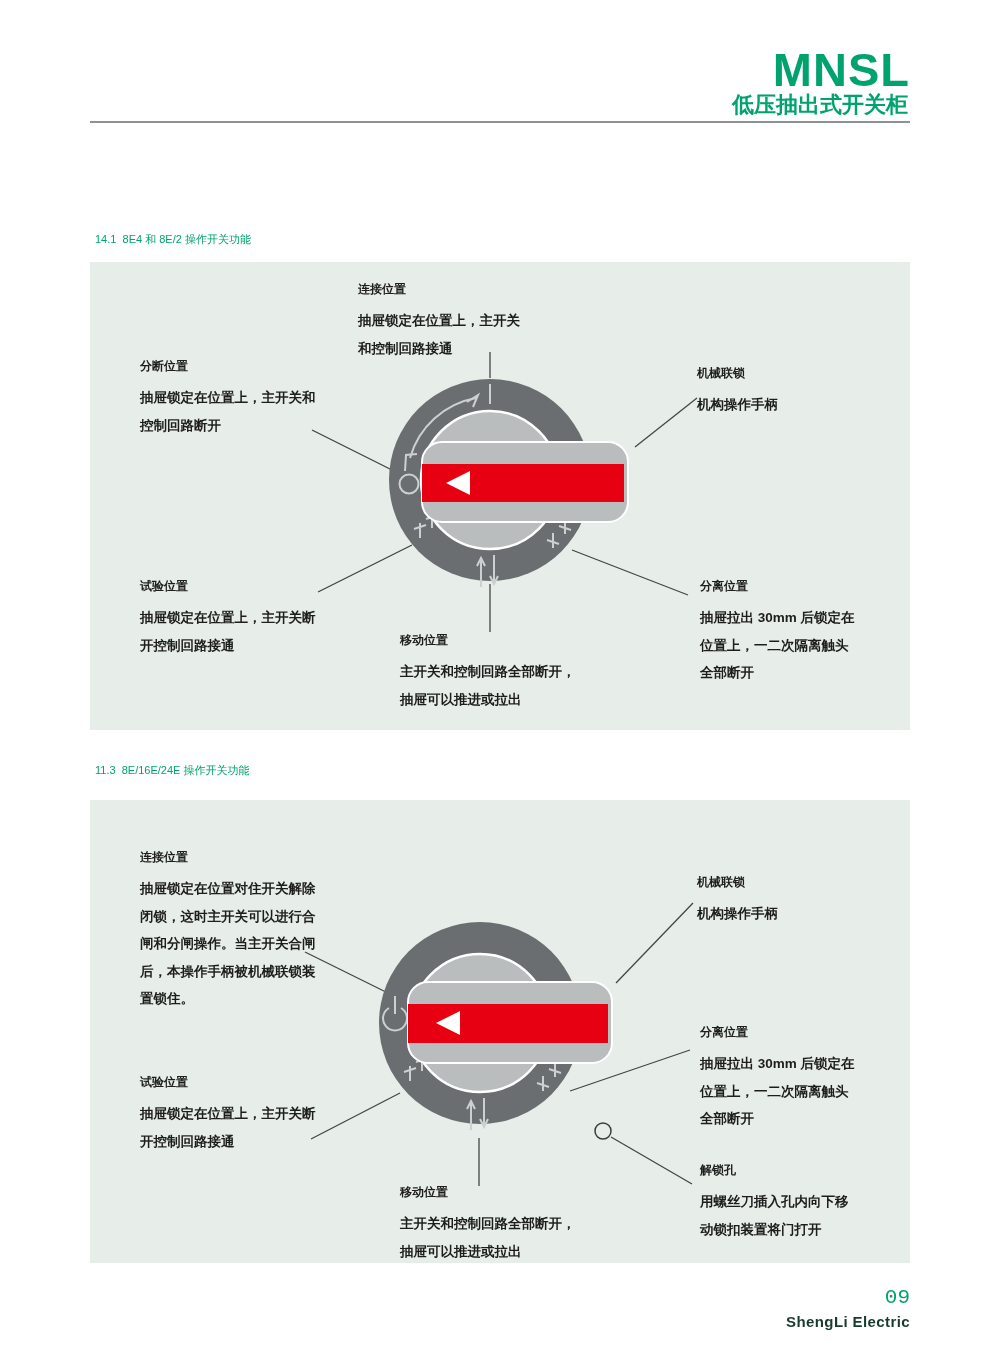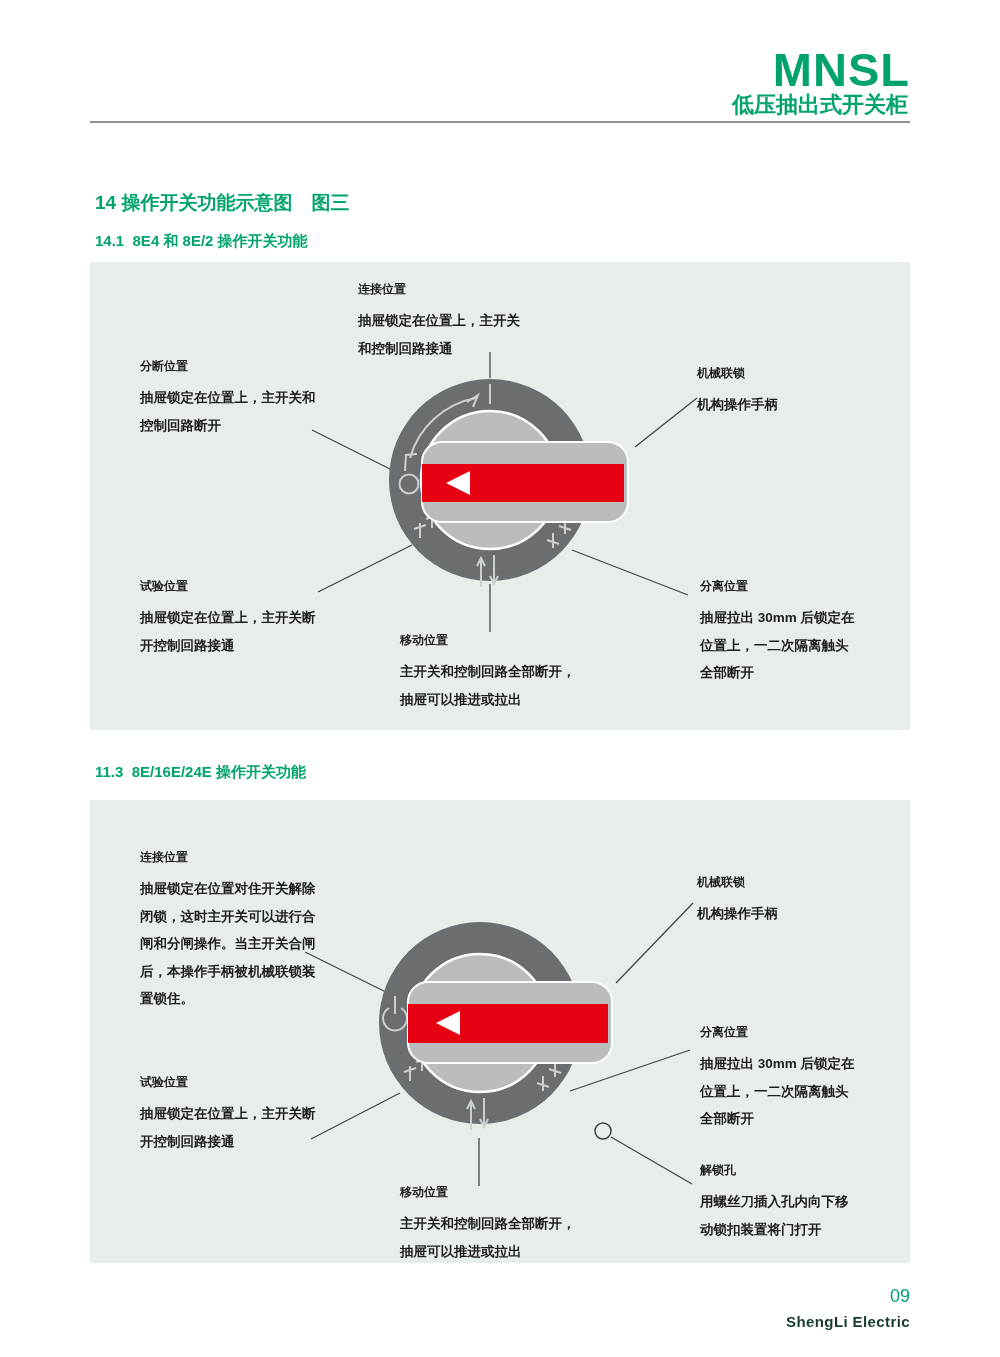--- a/index.html
+++ b/index.html
@@ -41,7 +41,6 @@
   <div class="brand-sub">低压抽出式开关柜</div>
   <div class="header-rule"></div>
 
-  <div class="h-main">14 操作开关功能示意图　图三</div>
   <div class="h-sub first">14.1  8E4 和 8E/2 操作开关功能</div>
   <div class="h-sub second">11.3  8E/16E/24E 操作开关功能</div>
 

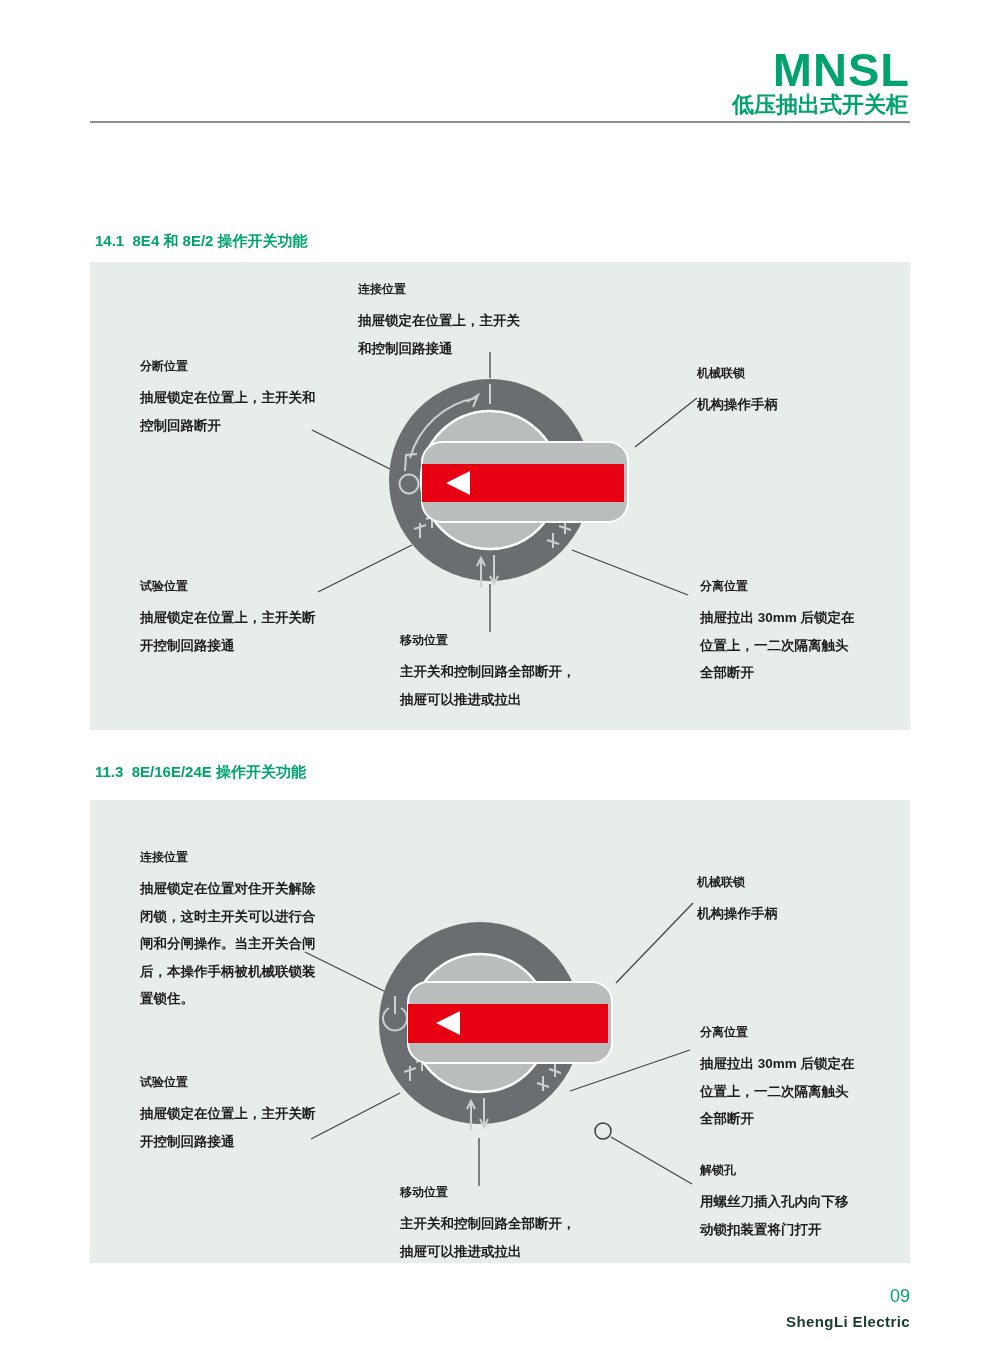--- a/index.html
+++ b/index.html
@@ -13,7 +13,7 @@
 
   
   .h-main{position:absolute;left:95px;top:190px;color:#00a36d;font-size:19px;font-weight:bold;white-space:pre;}
-  .h-sub{position:absolute;left:95px;color:#00a36d;font-size:15px;font-weight:bold;white-space:pre;}
+  .h-sub{position:absolute;left:95px;color:#00a36d;font-size:11px;font-weight:normal;white-space:pre;}
   .h-sub.first{top:232px;}
   .h-sub.second{top:763px;}
 

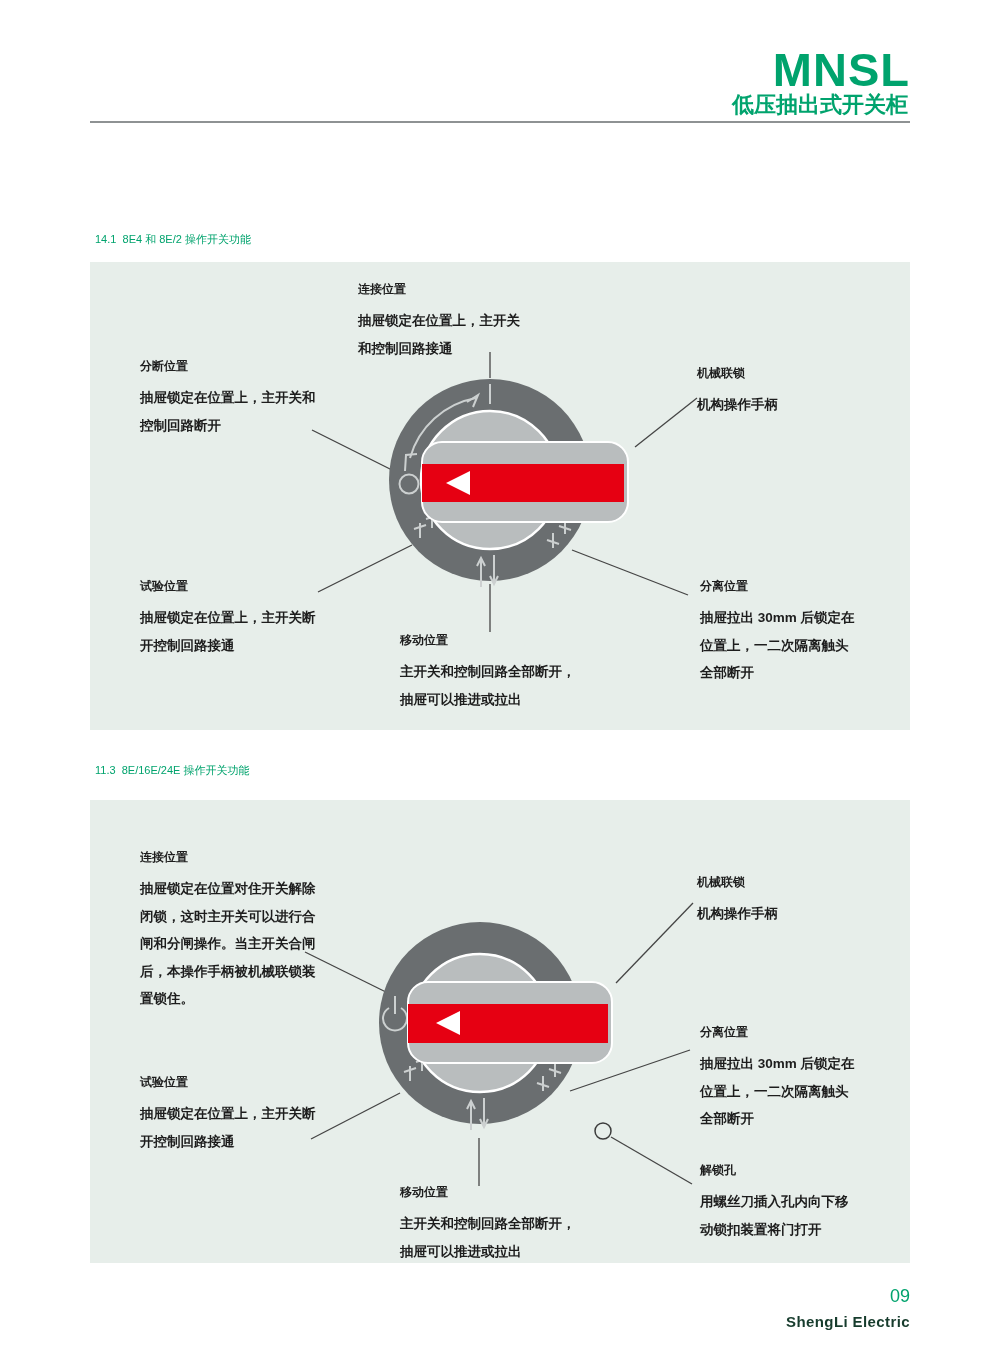--- a/index.html
+++ b/index.html
@@ -29,7 +29,7 @@
   .co-l{font-size:13.5px;font-weight:bold;line-height:27.5px;white-space:pre;}
 
   
-  .page-num{position:absolute;top:1287px;right:90px;color:#00a36d;font-size:18px;font-weight:500;line-height:1;}
+  .page-num{position:absolute;top:1287px;right:90px;color:#00a36d;font-size:21px;font-weight:500;line-height:1;font-family:Liberation Mono, monospace;}
   .logo{position:absolute;top:1314px;right:90px;color:#173c2d;font-size:15px;font-weight:bold;letter-spacing:.4px;line-height:1;}
 </style>
 </head>

